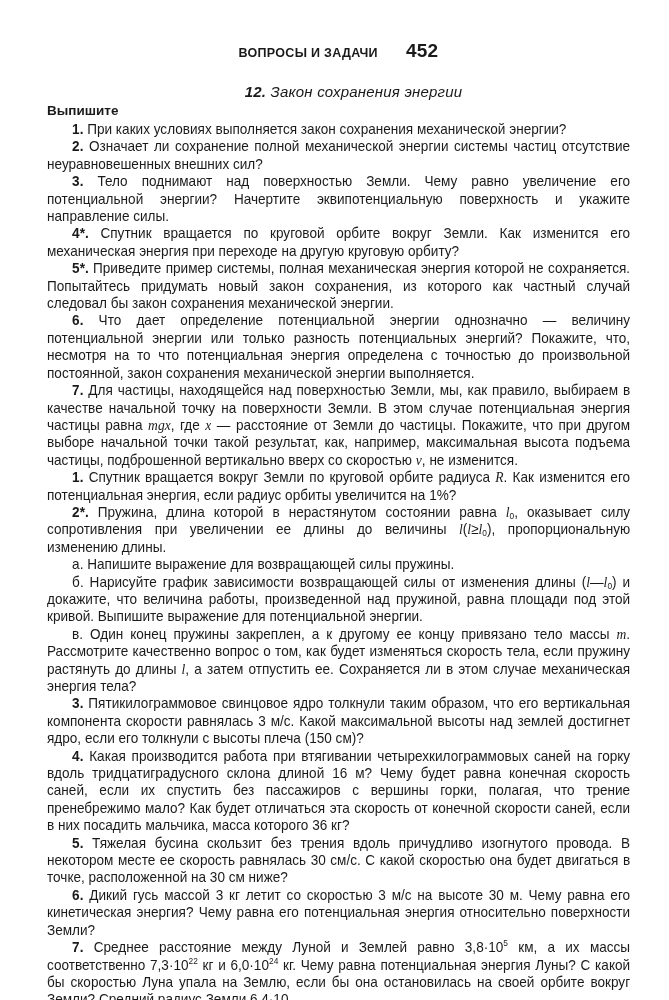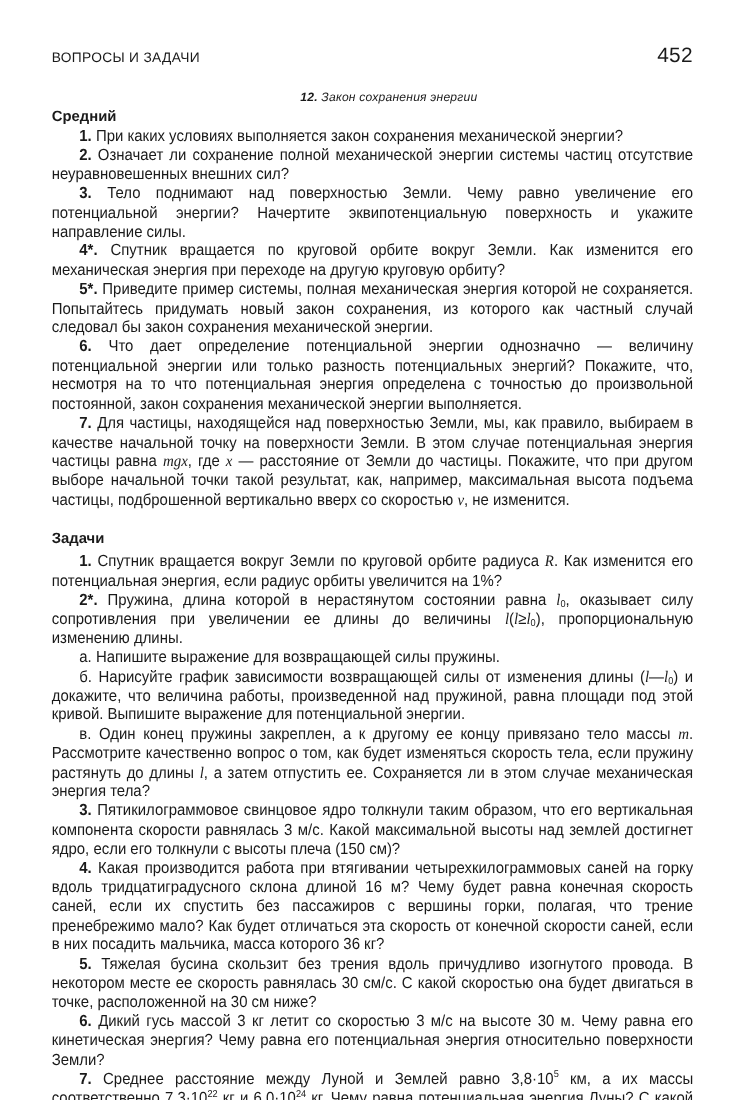--- a/index.html
+++ b/index.html
@@ -6,8 +6,8 @@
   body { width: 669px; height: 1000px; overflow: hidden; position: relative;
          font-family: "Liberation Serif", "DejaVu Serif", serif; color: #1a1a1a; }
   .page { position: absolute; left: 47px; top: 40px; width: 583px; }
-  .running-head { display: flex; justify-content: space-between; align-items: baseline;
-                  font-family: "Liberation Sans", "DejaVu Sans", sans-serif; font-weight: normal;
+  .running-head { display: flex; justify-content: center; align-items: baseline;
+                  font-family: "Liberation Sans", "DejaVu Sans", sans-serif; font-weight: bold;
                   font-size: 13.5px; letter-spacing: 0.3px; height: 20px; gap: 28px; }
   .running-head .title { font-size: 12.5px; }
   .running-head .pnum { font-size: 19px; font-family: "Liberation Sans Narrow","Liberation Sans", sans-serif; }

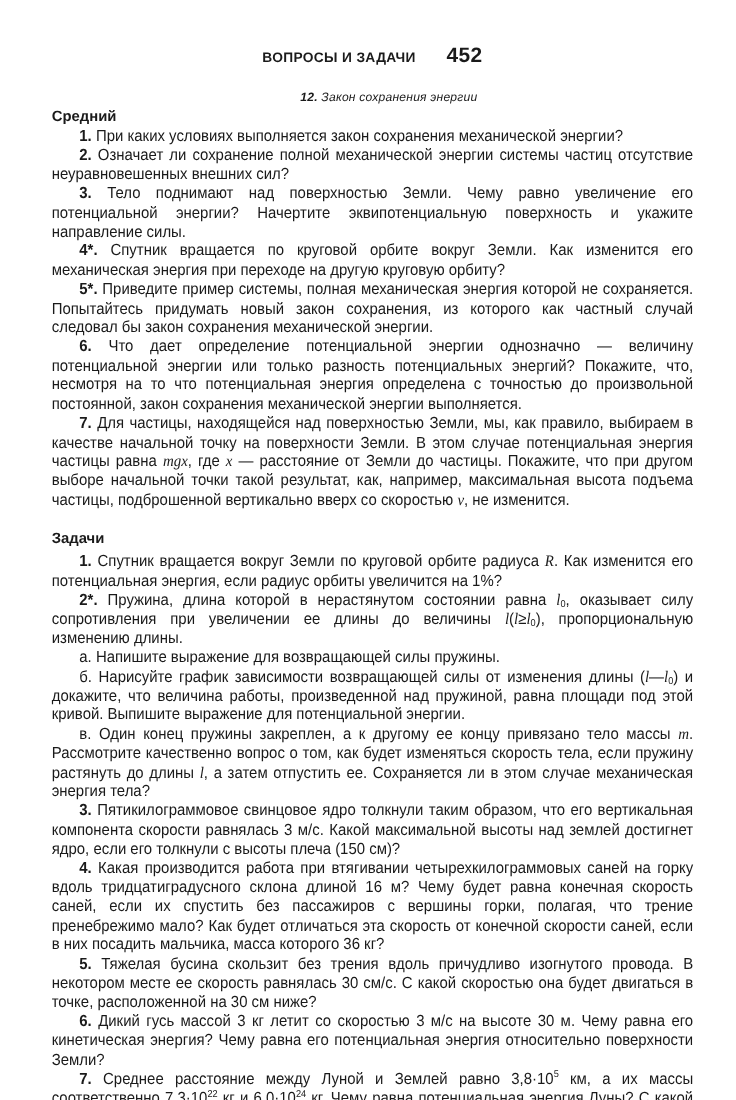--- a/index.html
+++ b/index.html
@@ -11,7 +11,7 @@
                   font-size: 13.5px; letter-spacing: 0.3px; height: 20px; gap: 28px; }
   .running-head .title { font-size: 12.5px; }
   .running-head .pnum { font-size: 19px; font-family: "Liberation Sans Narrow","Liberation Sans", sans-serif; }
-  .section-title { text-align: center; font-style: italic; font-size: 11px; margin-top: 23px; margin-left: 30px;
+  .section-title { text-align: center; font-style: italic; font-size: 15px; margin-top: 23px; margin-left: 30px;
                    font-family: "Liberation Sans", "DejaVu Sans", sans-serif; letter-spacing: 0.2px; }
   .section-title .num { font-weight: bold; }
   .subhead { font-family: "Liberation Sans", "DejaVu Sans", sans-serif; font-weight: bold;

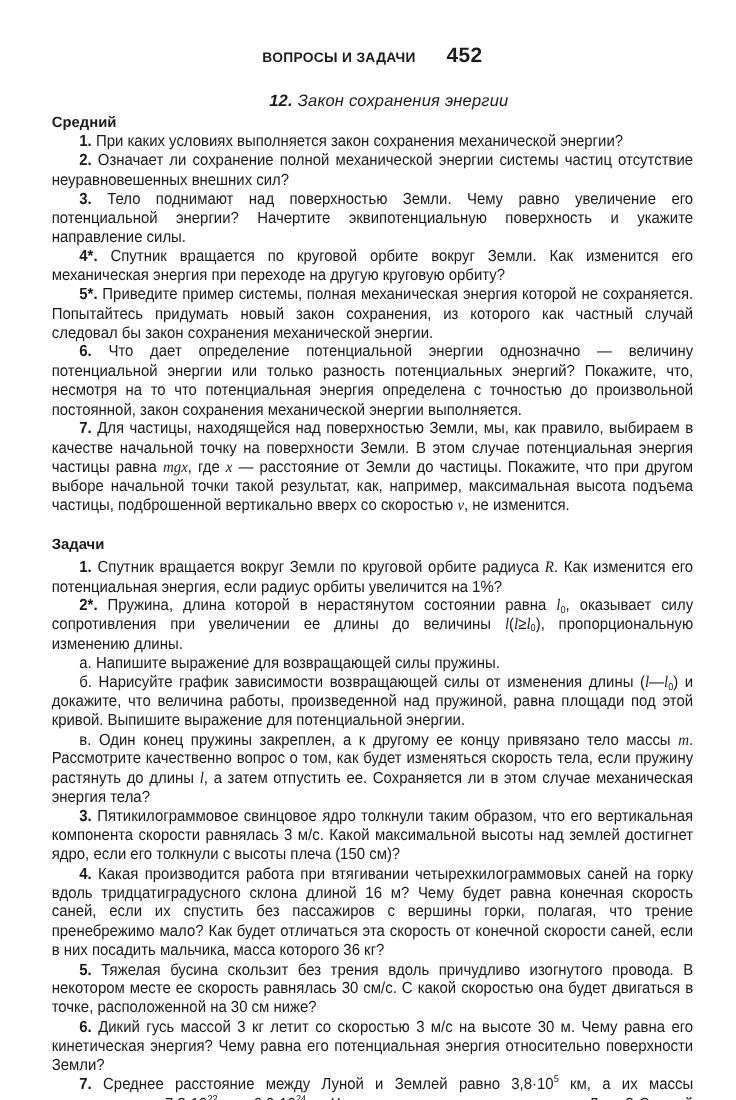--- a/index.html
+++ b/index.html
@@ -39,7 +39,7 @@
     <span>Закон сохранения энергии</span>
   </div>
 
-  <div class="subhead">Средний</div>
+  <div class="subhead">Выпишите</div>
 
   <p class="para"><span class="n">1.</span> <span>При каких условиях выполняется закон сохранения механической энергии?</span></p>
   <p class="para"><span class="n">2.</span> <span>Означает ли сохранение полной механической энергии системы частиц отсутствие неуравновешенных внешних сил?</span></p>

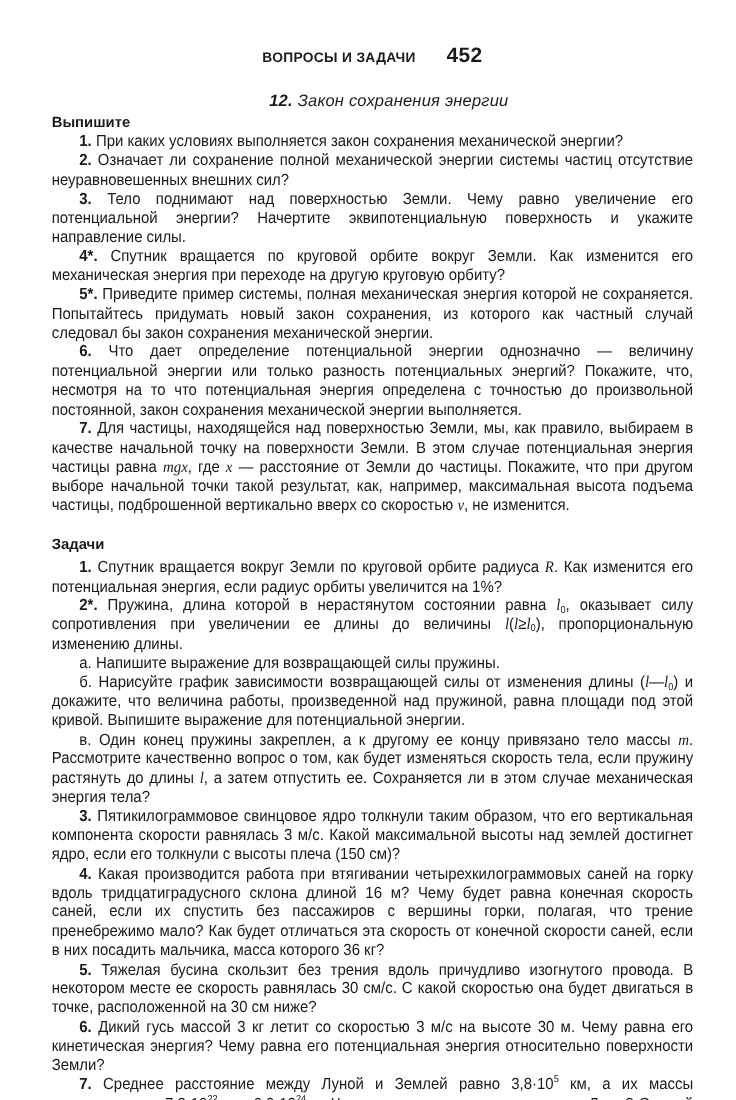--- a/index.html
+++ b/index.html
@@ -49,7 +49,6 @@
   <p class="para"><span class="n">6.</span> <span>Что дает определение потенциальной энергии однозначно — величину потенциальной энергии или только разность потенциальных энергий? Покажите, что, несмотря на то что потенциальная энергия определена с точностью до произвольной постоянной, закон сохранения механической энергии выполняется.</span></p>
   <p class="para"><span class="n">7.</span> <span>Для частицы, находящейся над поверхностью Земли, мы, как правило, выбираем в качестве начальной точку на поверхности Земли. В этом случае потенциальная энергия частицы равна </span><i>mgx</i><span>, где </span><i>x</i><span> — расстояние от Земли до частицы. Покажите, что при другом выборе начальной точки такой результат, как, например, максимальная высота подъема частицы, подброшенной вертикально вверх со скоростью </span><i>v</i><span>, не изменится.</span></p>
 
-  <div class="subhead tasks">Задачи</div>
 
   <p class="para"><span class="n">1.</span> <span>Спутник вращается вокруг Земли по круговой орбите радиуса </span><i>R</i><span>. Как изменится его потенциальная энергия, если радиус орбиты увеличится на 1%?</span></p>
   <p class="para"><span class="n">2*.</span> <span>Пружина, длина которой в нерастянутом состоянии равна </span><i>l</i><sub>0</sub><span>, оказывает силу сопротивления при увеличении ее длины до величины </span><i>l</i><span>(</span><i>l</i><span>≥</span><i>l</i><sub>0</sub><span>)</span><span>, пропорциональную изменению длины.</span></p>

